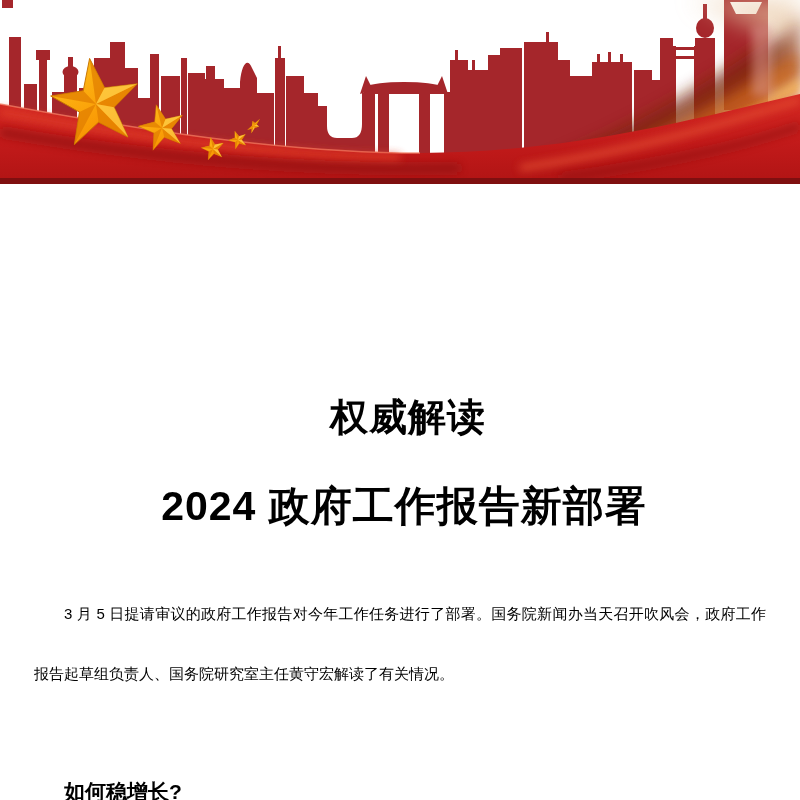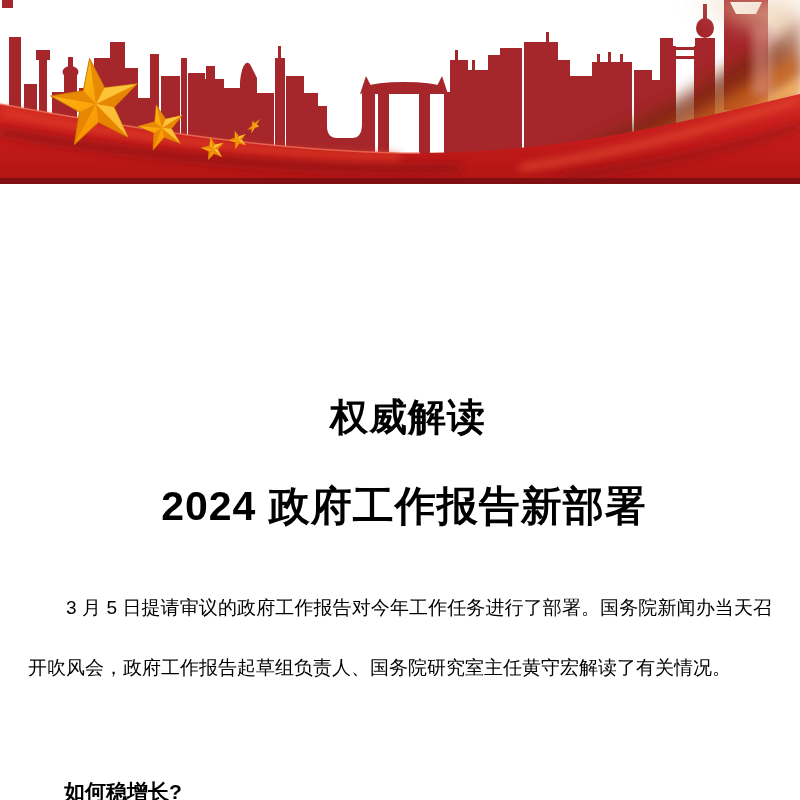--- a/index.html
+++ b/index.html
@@ -44,12 +44,12 @@
     position: absolute;
     top: 572px;
     left: 22px; right: 22px;
-    font-size: 19px;
+    font-size: 15px;
     line-height: 60px;
     text-align: justify;
     text-indent: 2em;
     word-break: break-all;
-    margin: 6px;
+    margin: 12px;
   }
   .section-heading {
     position: absolute;

